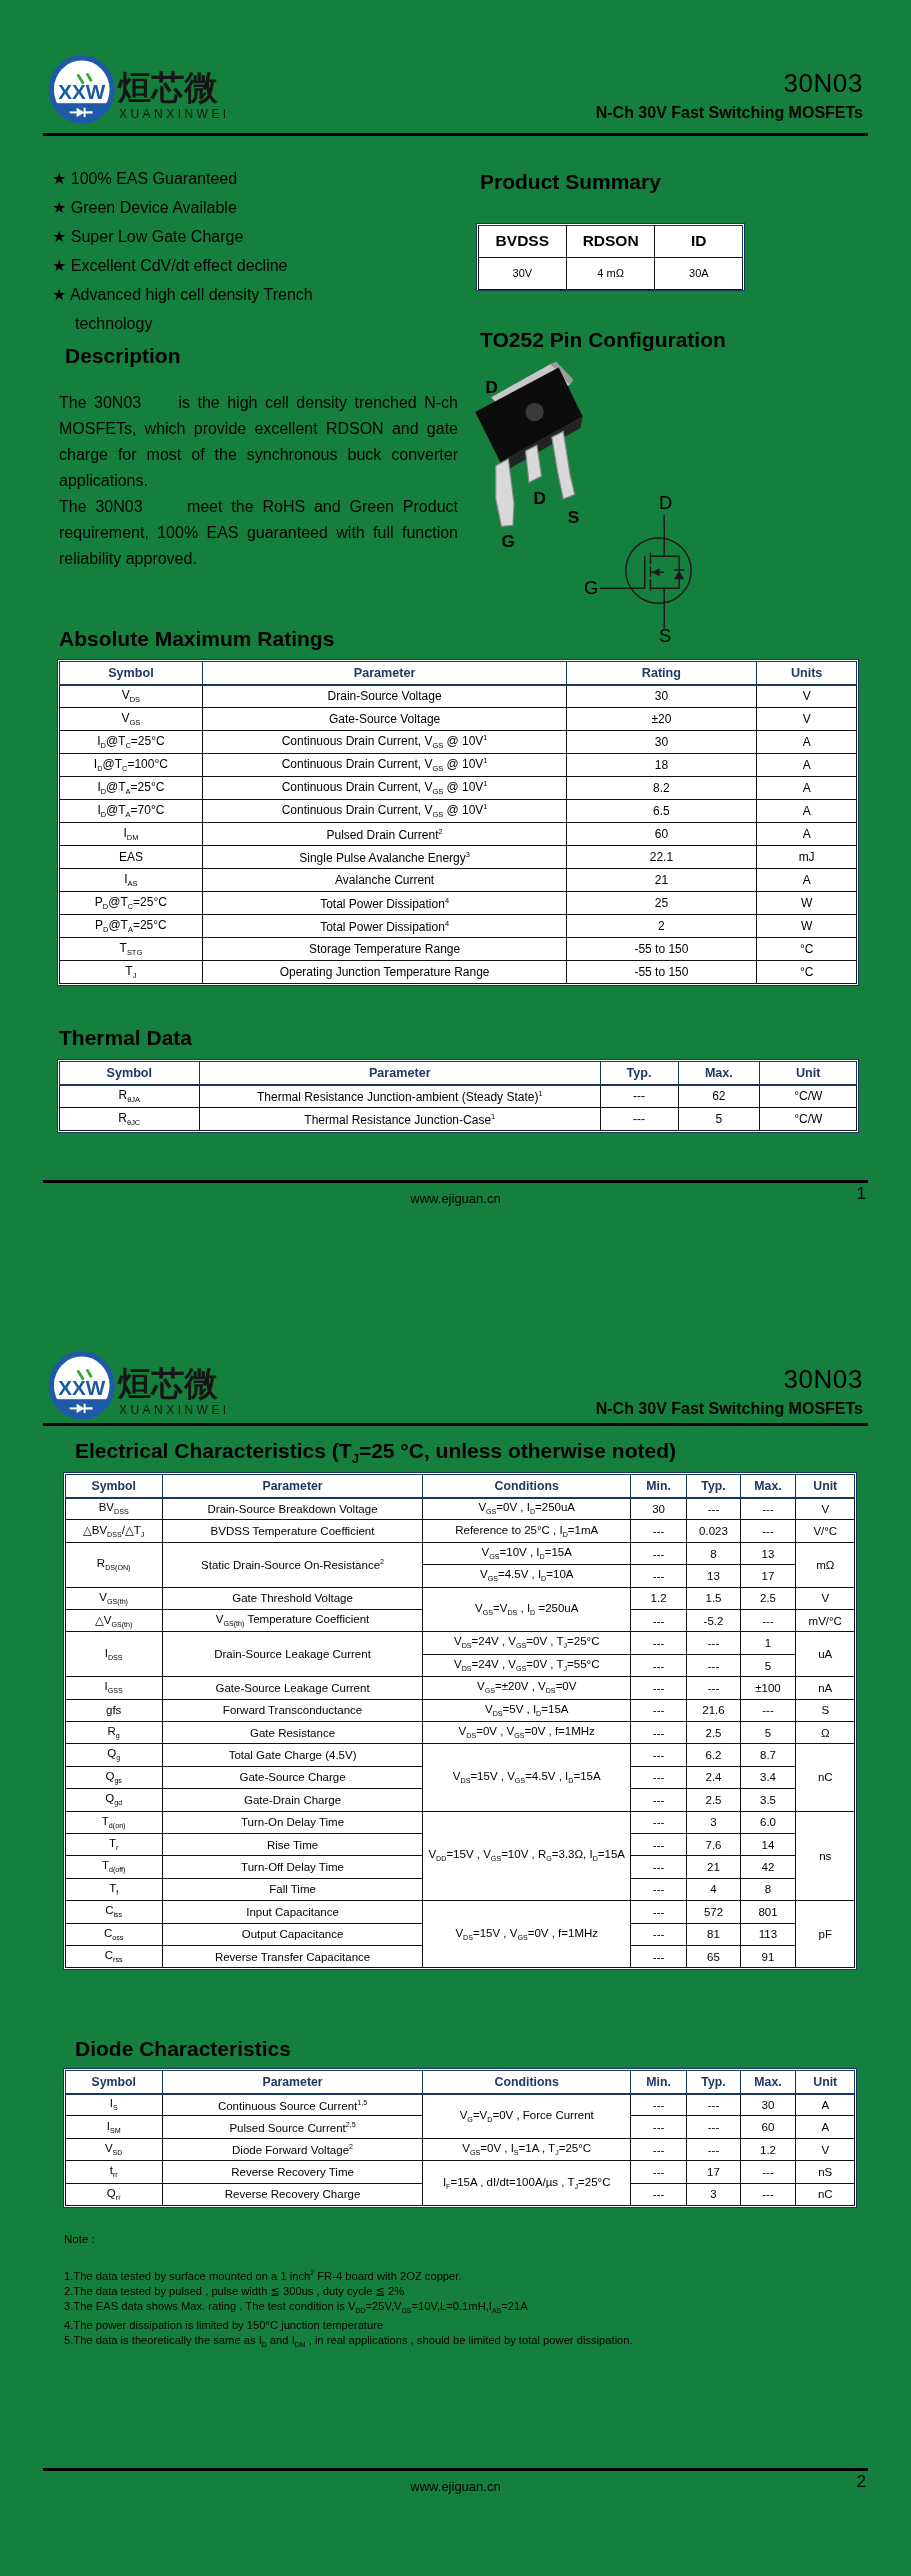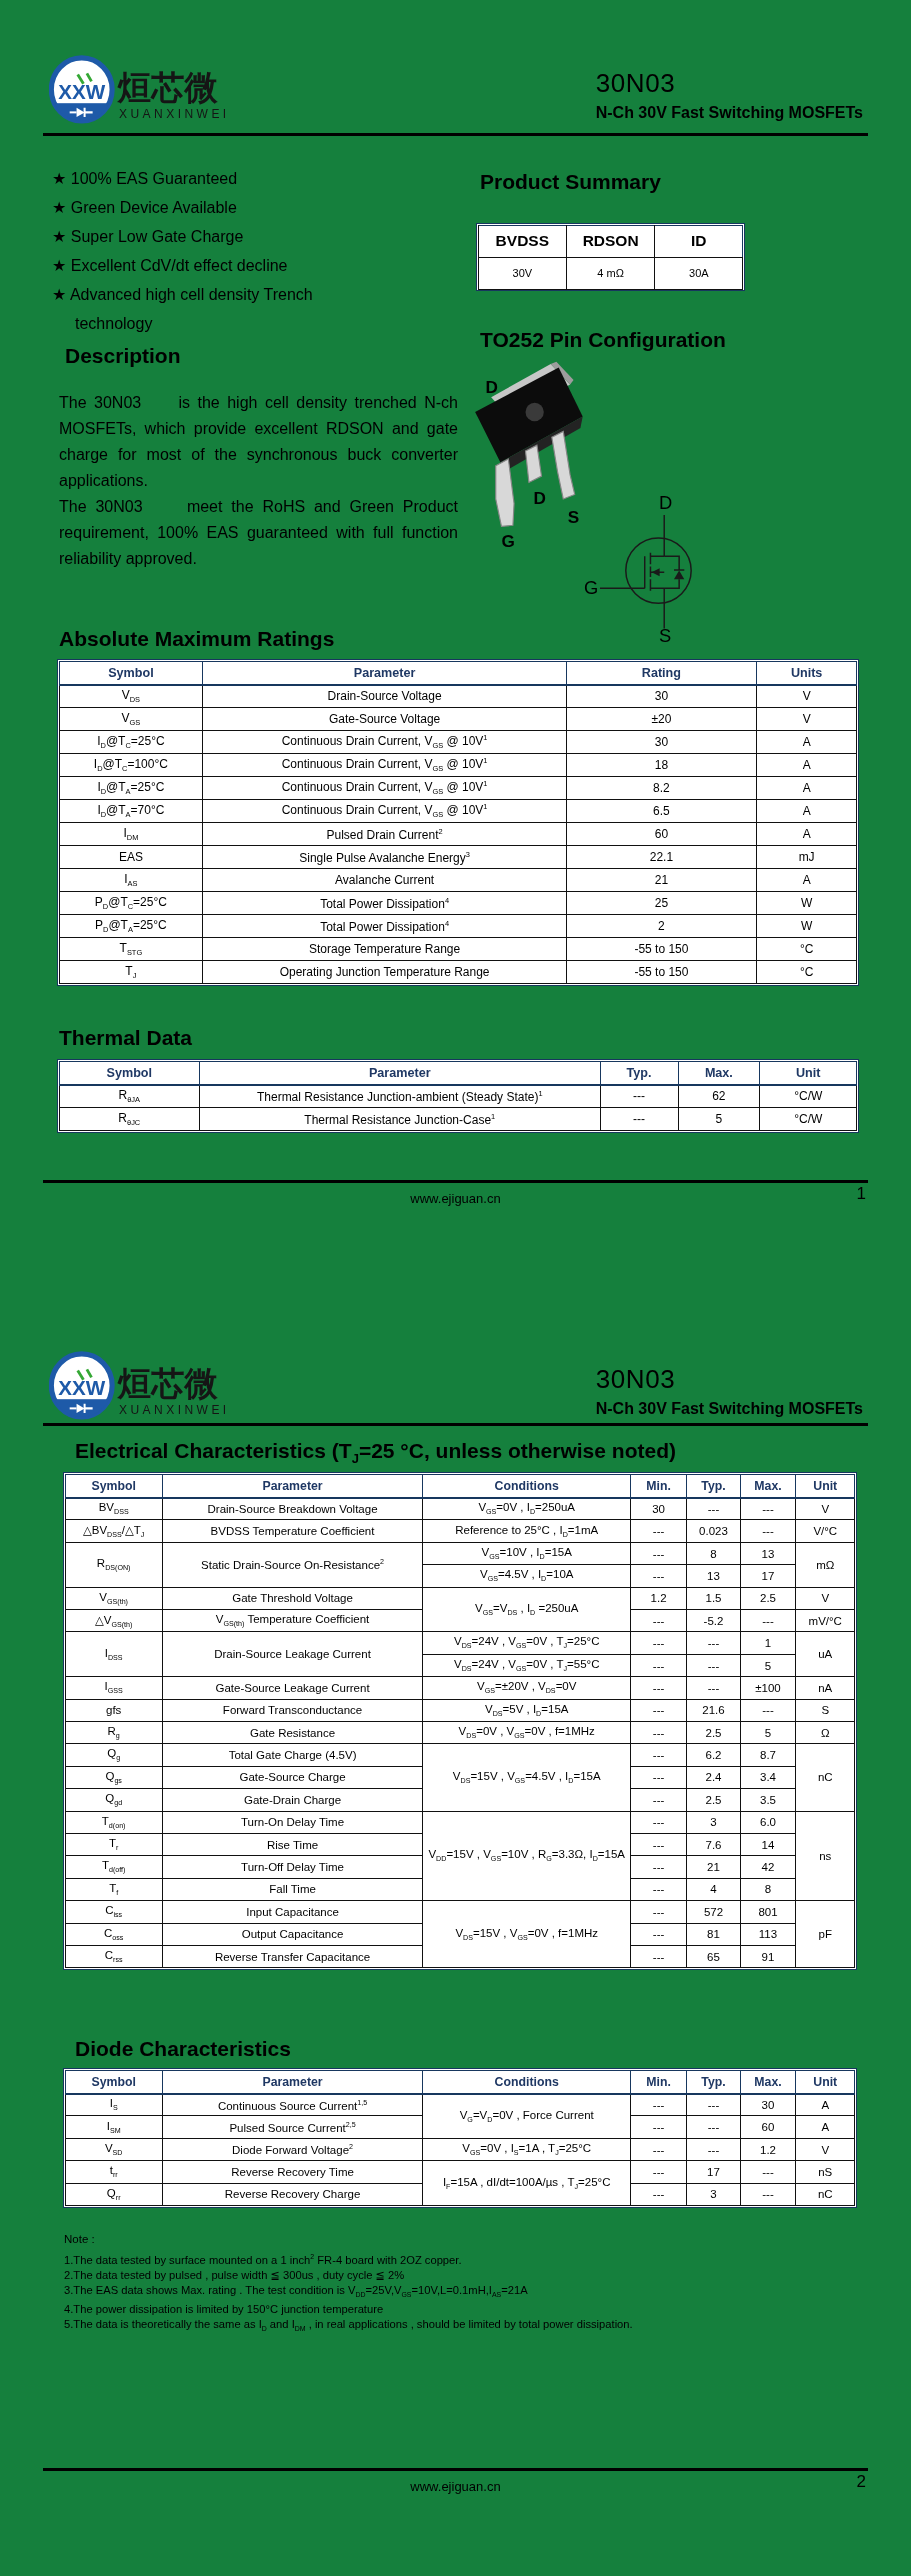--- a/index.html
+++ b/index.html
@@ -9,7 +9,7 @@
 
   
   .logo { position:absolute; left:49px; top:55px; }
-  .titleblock { position:absolute; right:48px; top:68px; }
+  .titleblock { position:absolute; right:48px; top:68px; text-align:right; }
   .pn { font-size:26px; font-weight:400; letter-spacing:0.6px; }
   .pdesc { font-size:16px; font-weight:bold; margin-top:5.2px; }
   .hrule { position:absolute; left:43px; top:133px; width:825px; height:2.9px; background:#000; }

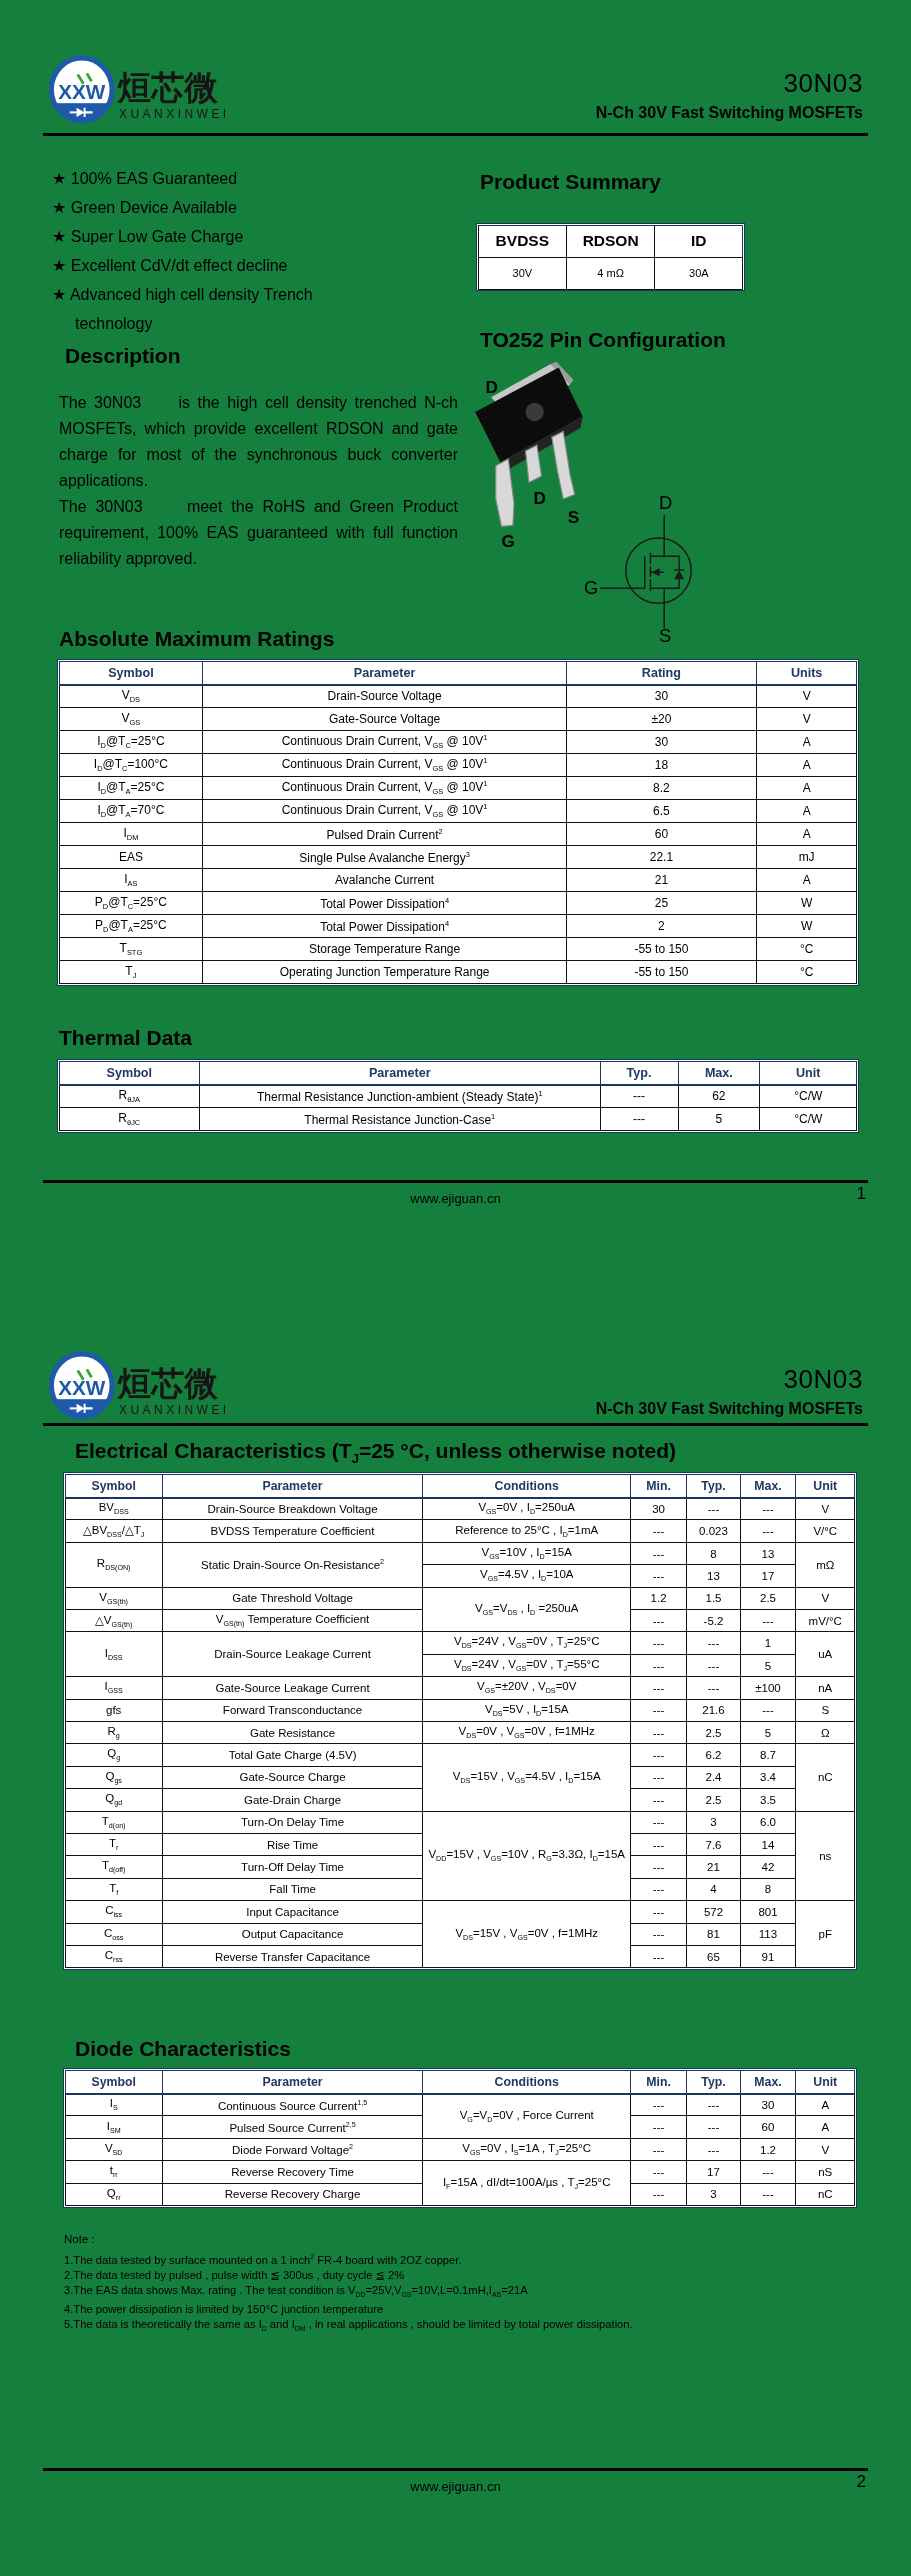--- a/index.html
+++ b/index.html
@@ -44,7 +44,7 @@
   table.ec th { font-size:12.3px; }
 
   .notes { position:absolute; left:64px; top:945px; width:803px; }
-  .notes .nlabel { font-size:11.5px; display:block; margin-bottom:4px; }
+  .notes .nlabel { font-size:11.5px; display:block; margin-bottom:20px; }
   .notes p { font-size:11.2px; line-height:15px; }
 
   .pkg { position:absolute; left:466px; top:351px; }

